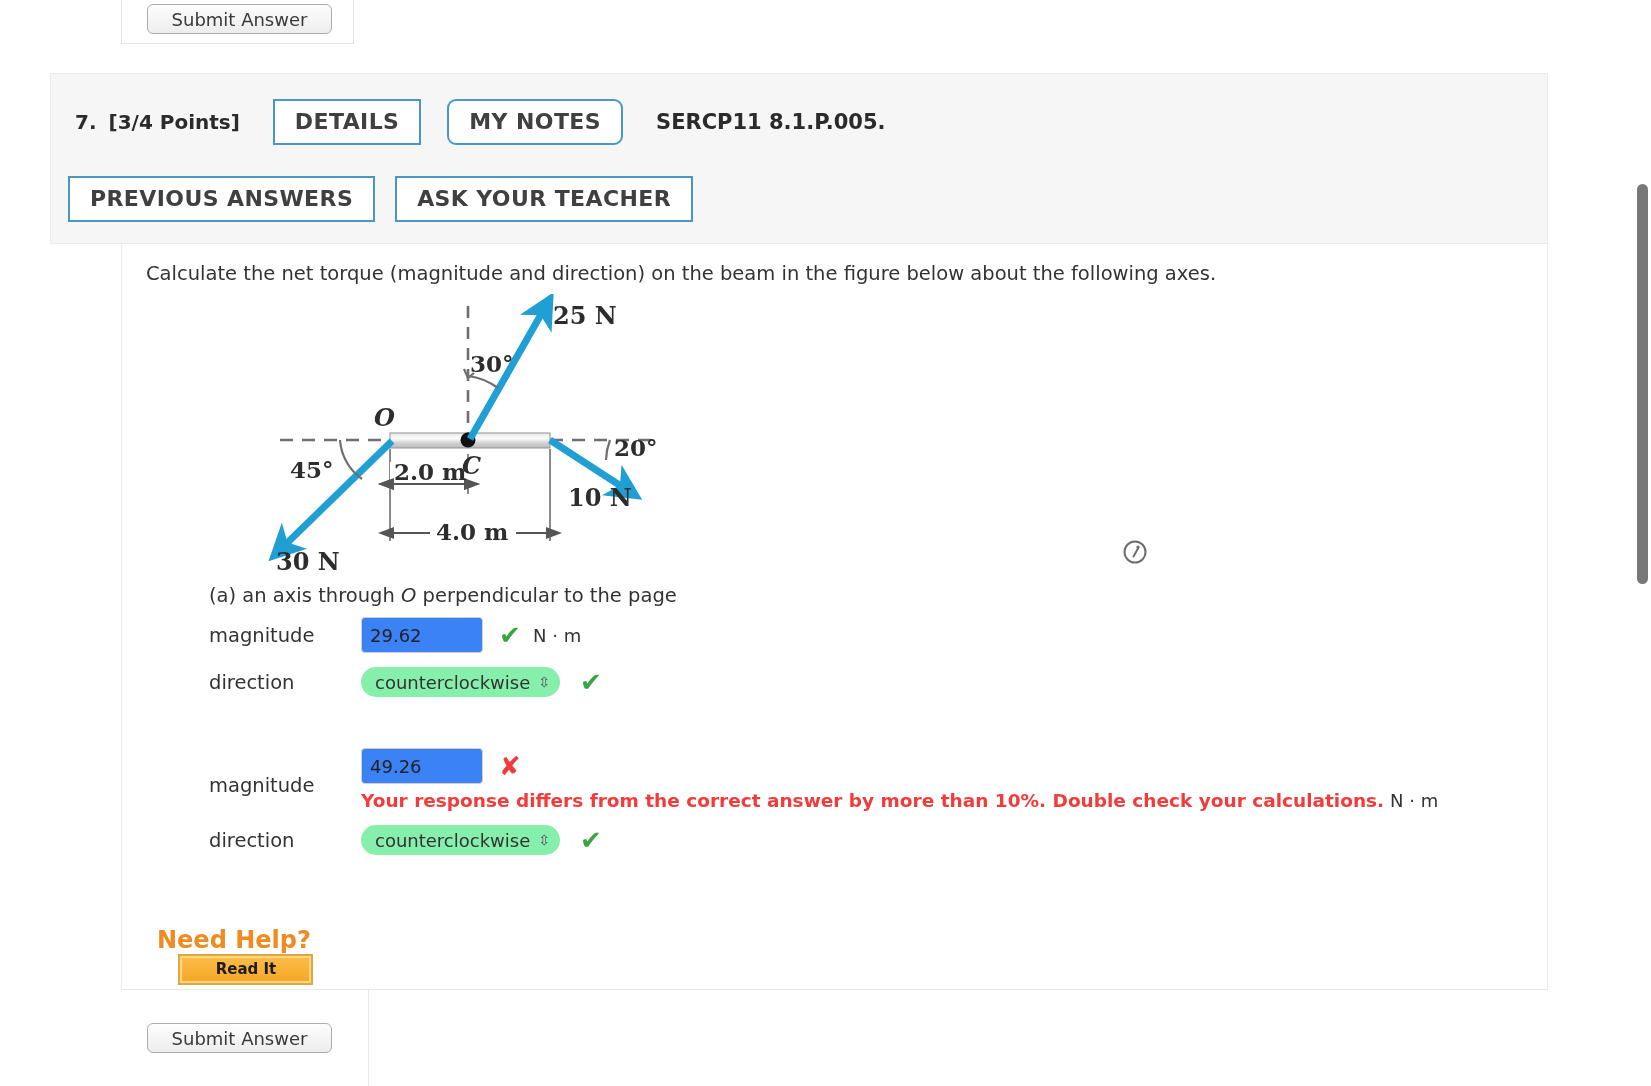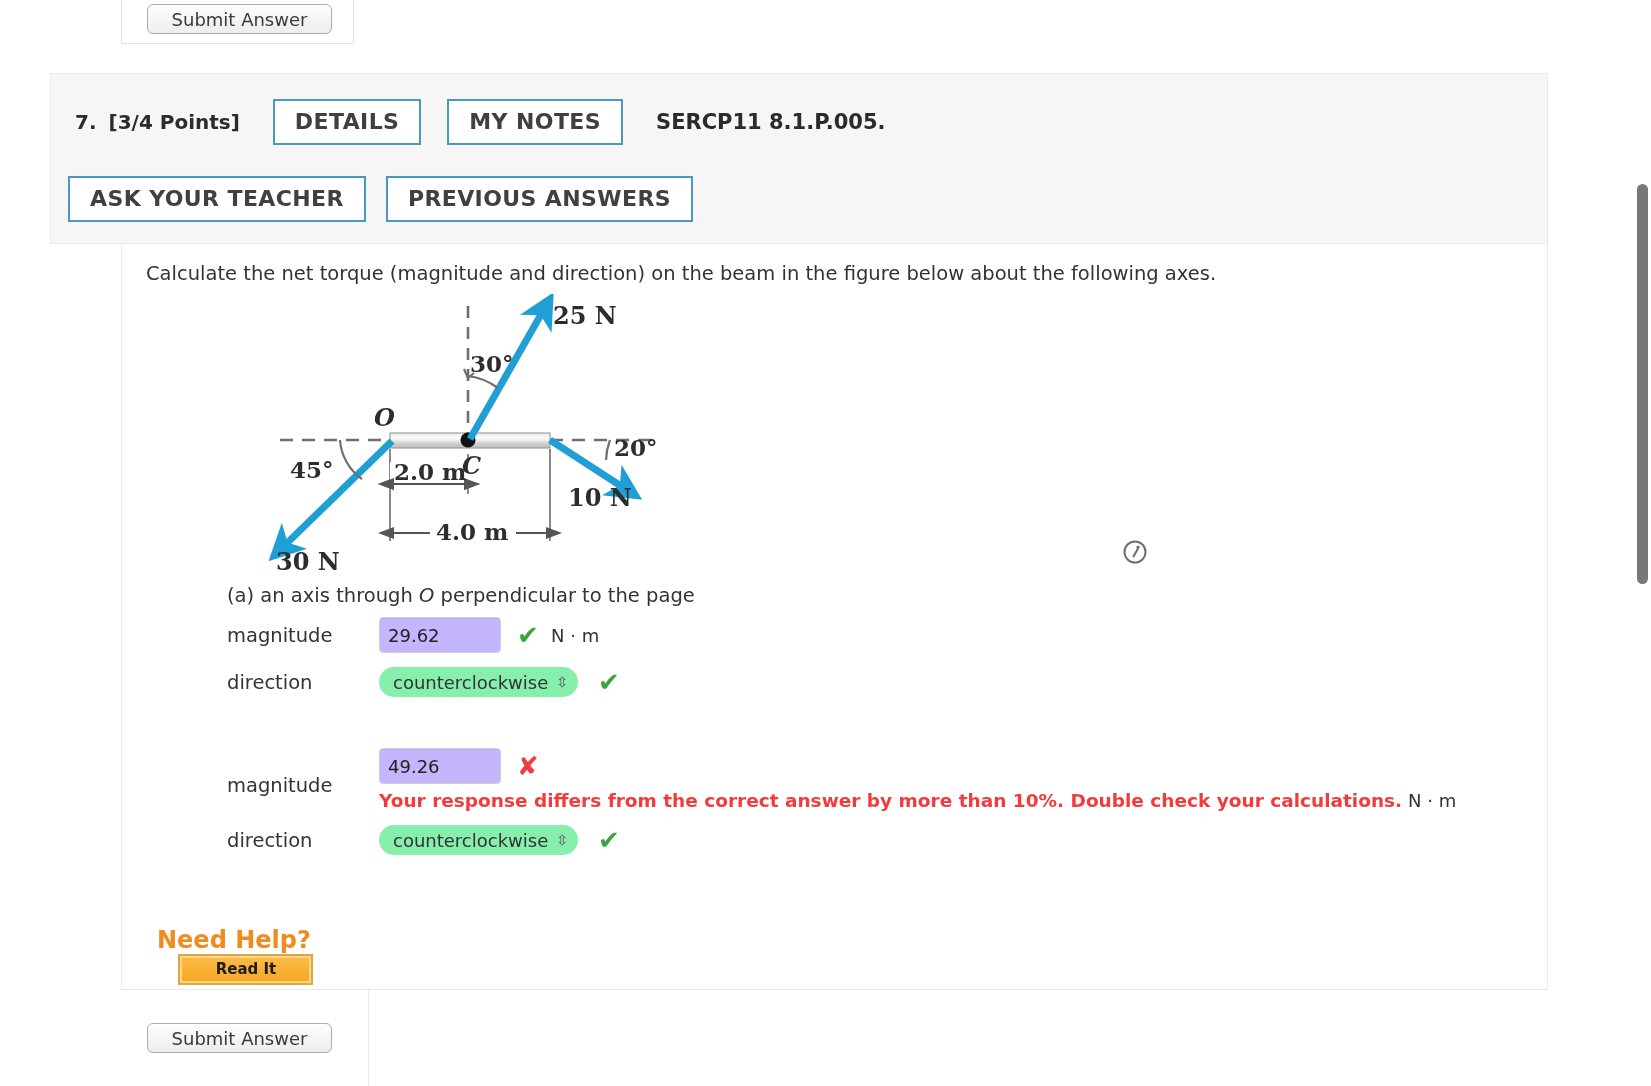--- a/index.html
+++ b/index.html
@@ -302,7 +302,7 @@
       <span class="q-number">7.</span>
       <span class="q-points">[3/4 Points]</span>
       <button class="wa-btn">DETAILS</button>
-      <button class="wa-btn" style="margin-left:26px;">MY NOTES</button>
+      <button class="wa-btn" style="margin-left:26px;border-radius:9px;">MY NOTES</button>
       <span class="q-code">SERCP11 8.1.P.005.</span>
     </div>
     <div class="q-header-row2">

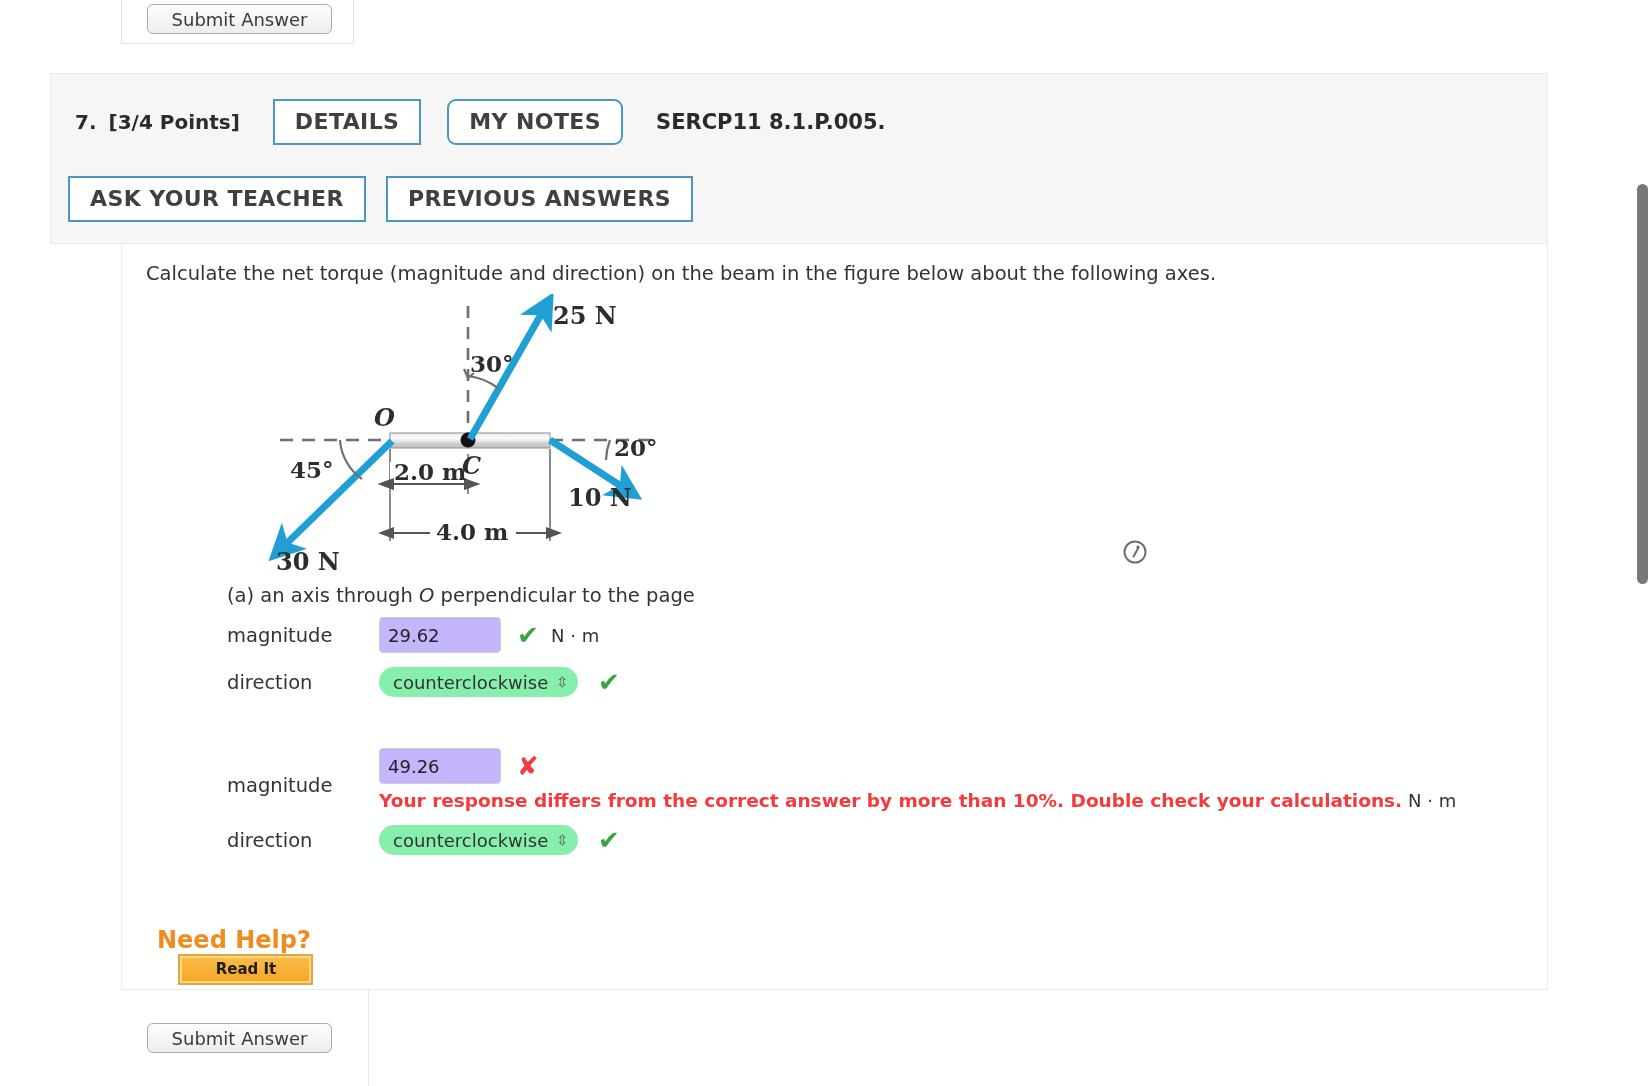--- a/index.html
+++ b/index.html
@@ -306,8 +306,8 @@
       <span class="q-code">SERCP11 8.1.P.005.</span>
     </div>
     <div class="q-header-row2">
+      <button class="wa-btn">PREVIOUS ANSWERS</button>
       <button class="wa-btn">ASK YOUR TEACHER</button>
-      <button class="wa-btn">PREVIOUS ANSWERS</button>
     </div>
   </div>
 

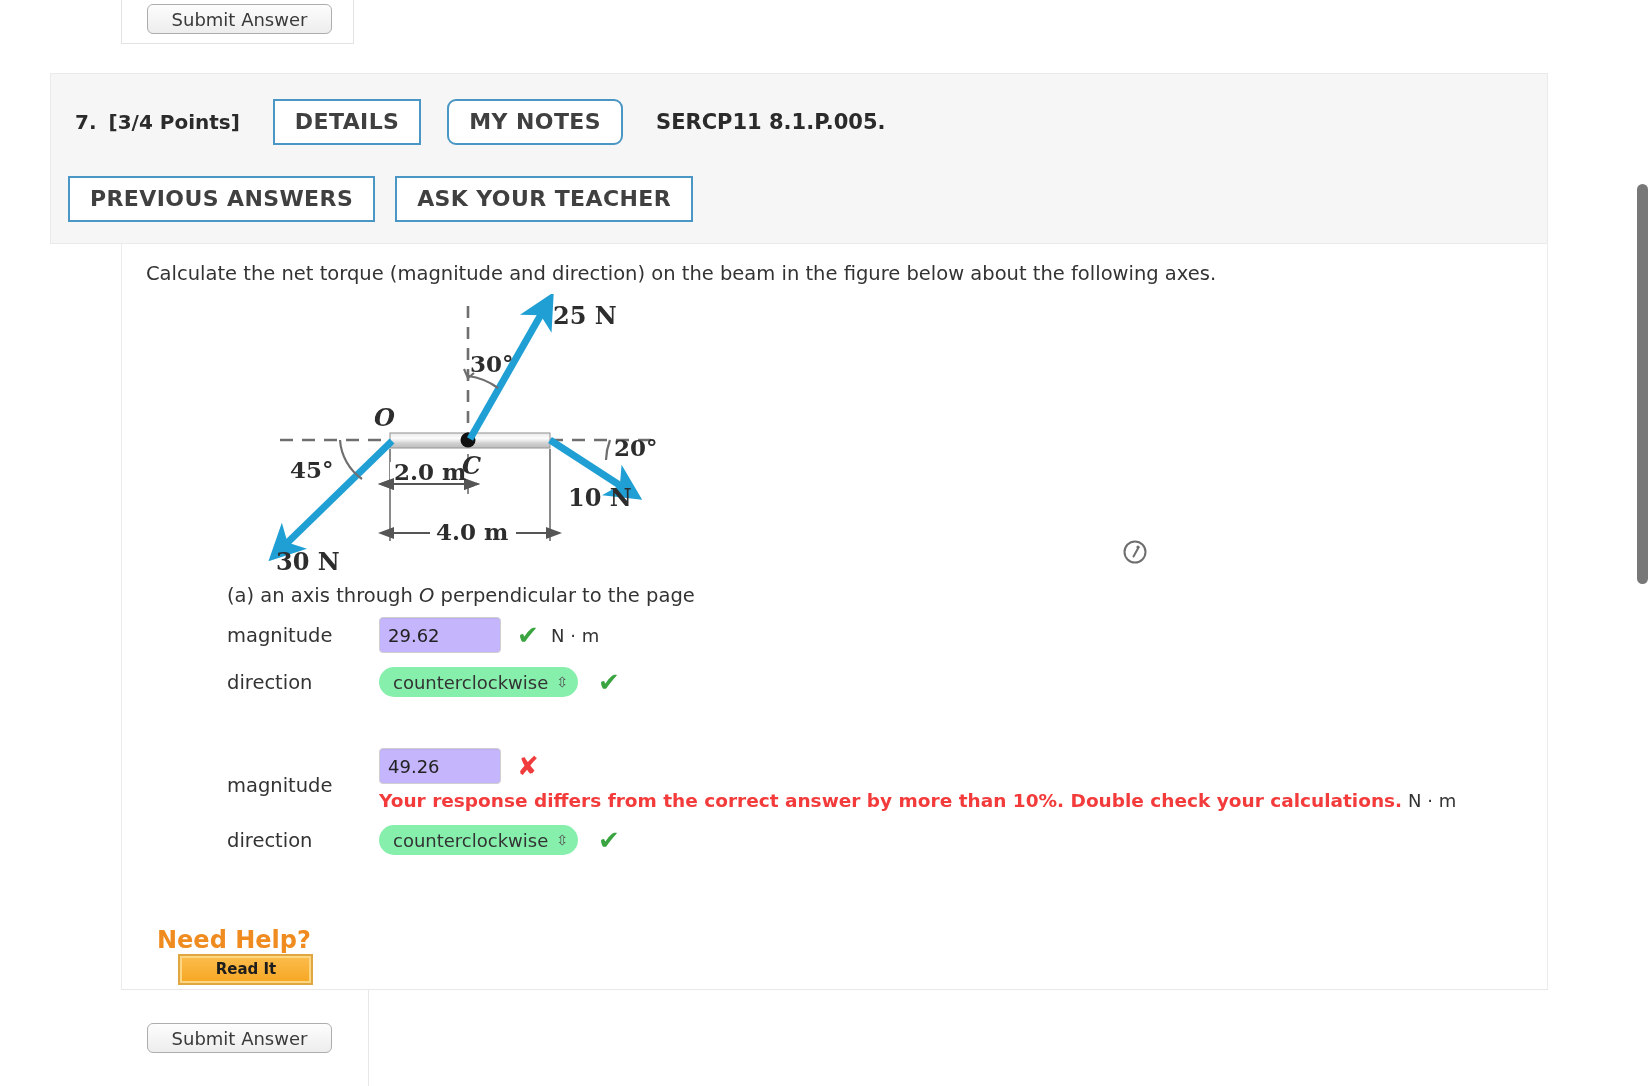--- a/index.html
+++ b/index.html
@@ -133,7 +133,7 @@
   
   .part {
     position: absolute;
-    left: 105px;
+    left: 87px;
   }
   .part-label {
     font-size: 19.5px;

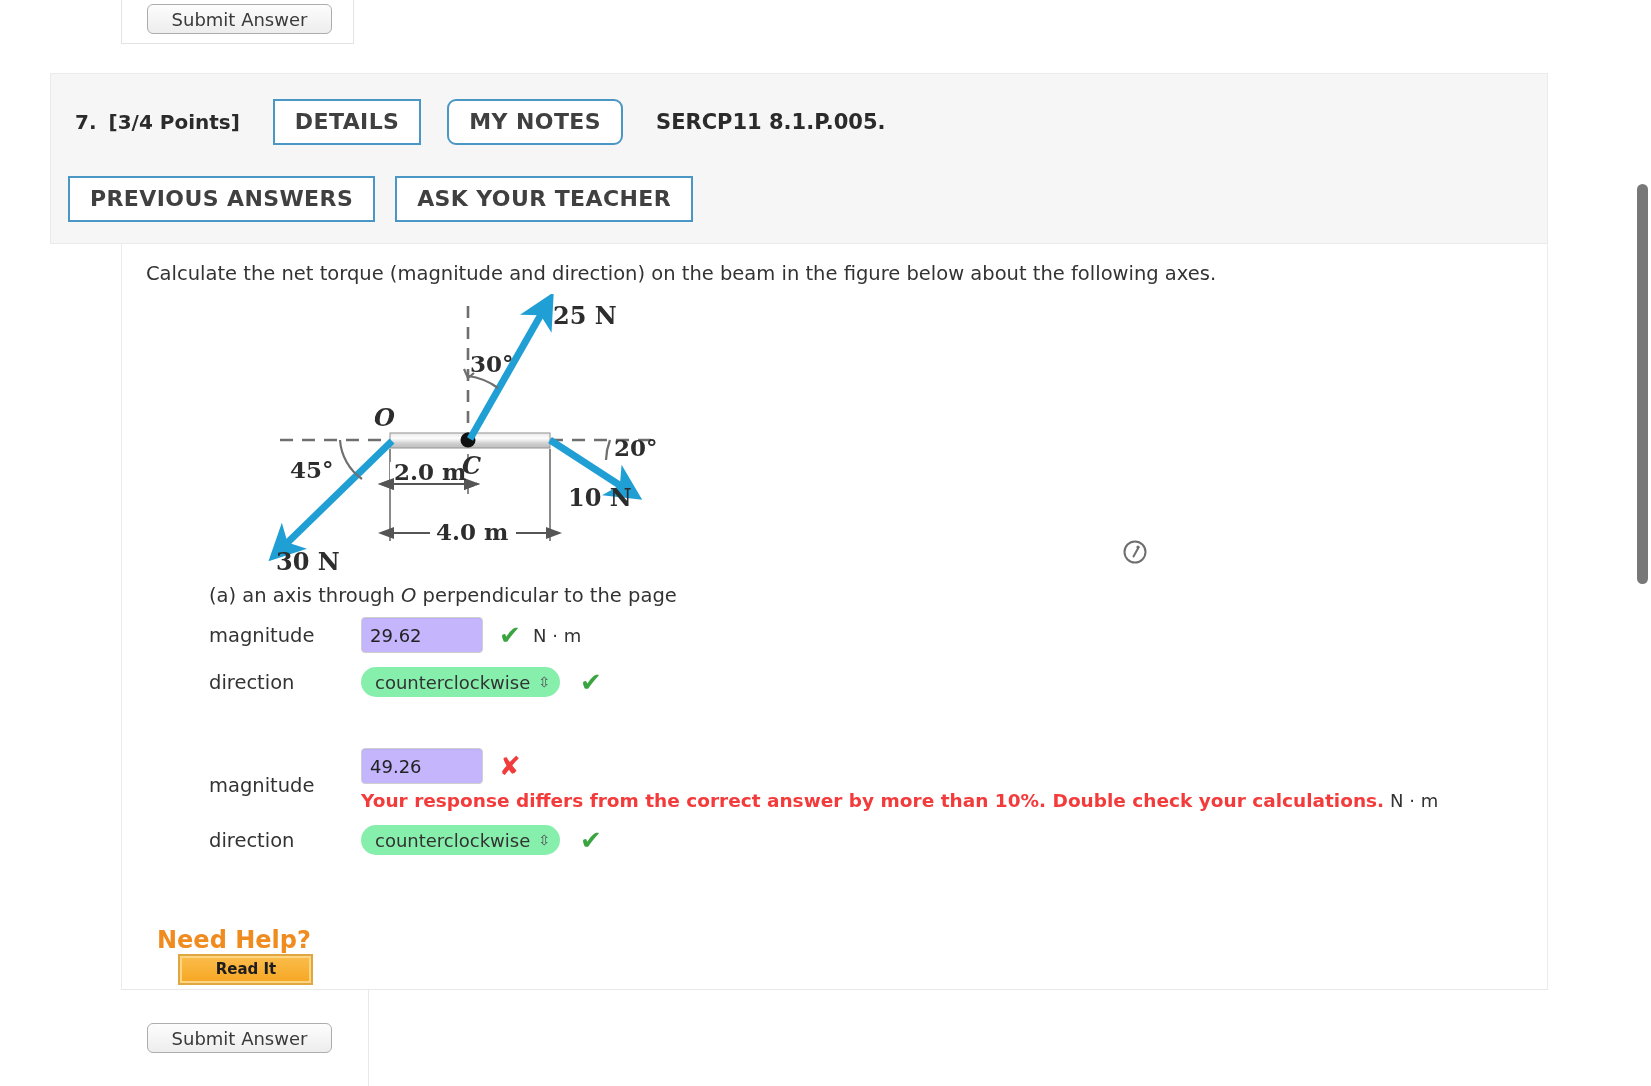--- a/index.html
+++ b/index.html
@@ -156,7 +156,7 @@
     width: 122px; height: 36px;
     border: 1px solid #cfcfcf;
     border-radius: 4px;
-    background: #c4b5fd;
+    background: #3b82f6;
     font-size: 18px;
     color: #222;
     padding: 0 8px;

